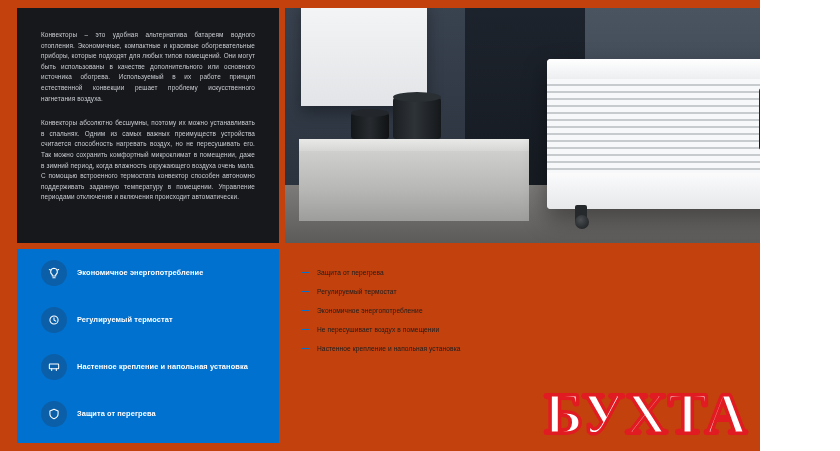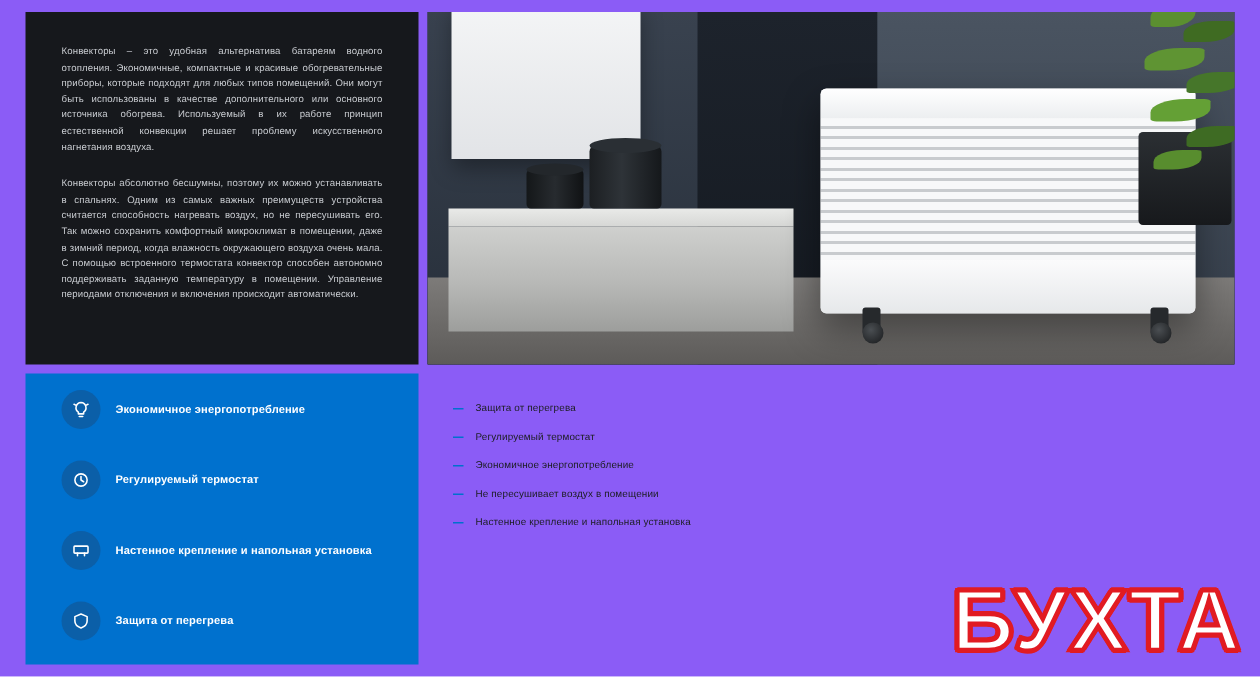--- a/index.html
+++ b/index.html
@@ -15,9 +15,9 @@
   }
   .page {
     position: relative;
-    width: 840px;
+    width: 760px;
     height: 451px;
-    background: #8b5cf6;
+    background: #c2410c;
     overflow: hidden;
   }
 

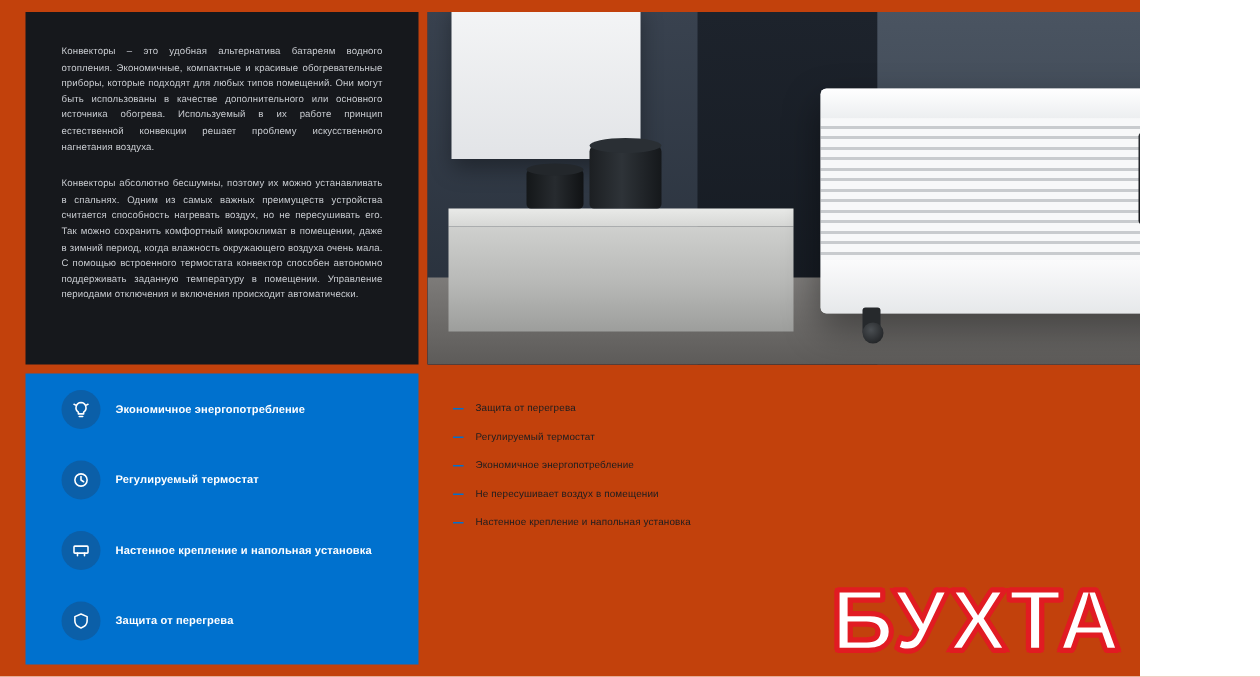--- a/index.html
+++ b/index.html
@@ -270,7 +270,7 @@
     position: absolute;
     right: 12px;
     bottom: 8px;
-    font-family: Liberation Sans, sans-serif;
+    font-family: Liberation Serif, serif;
     font-weight: bold;
     font-size: 58px;
     letter-spacing: 1px;

